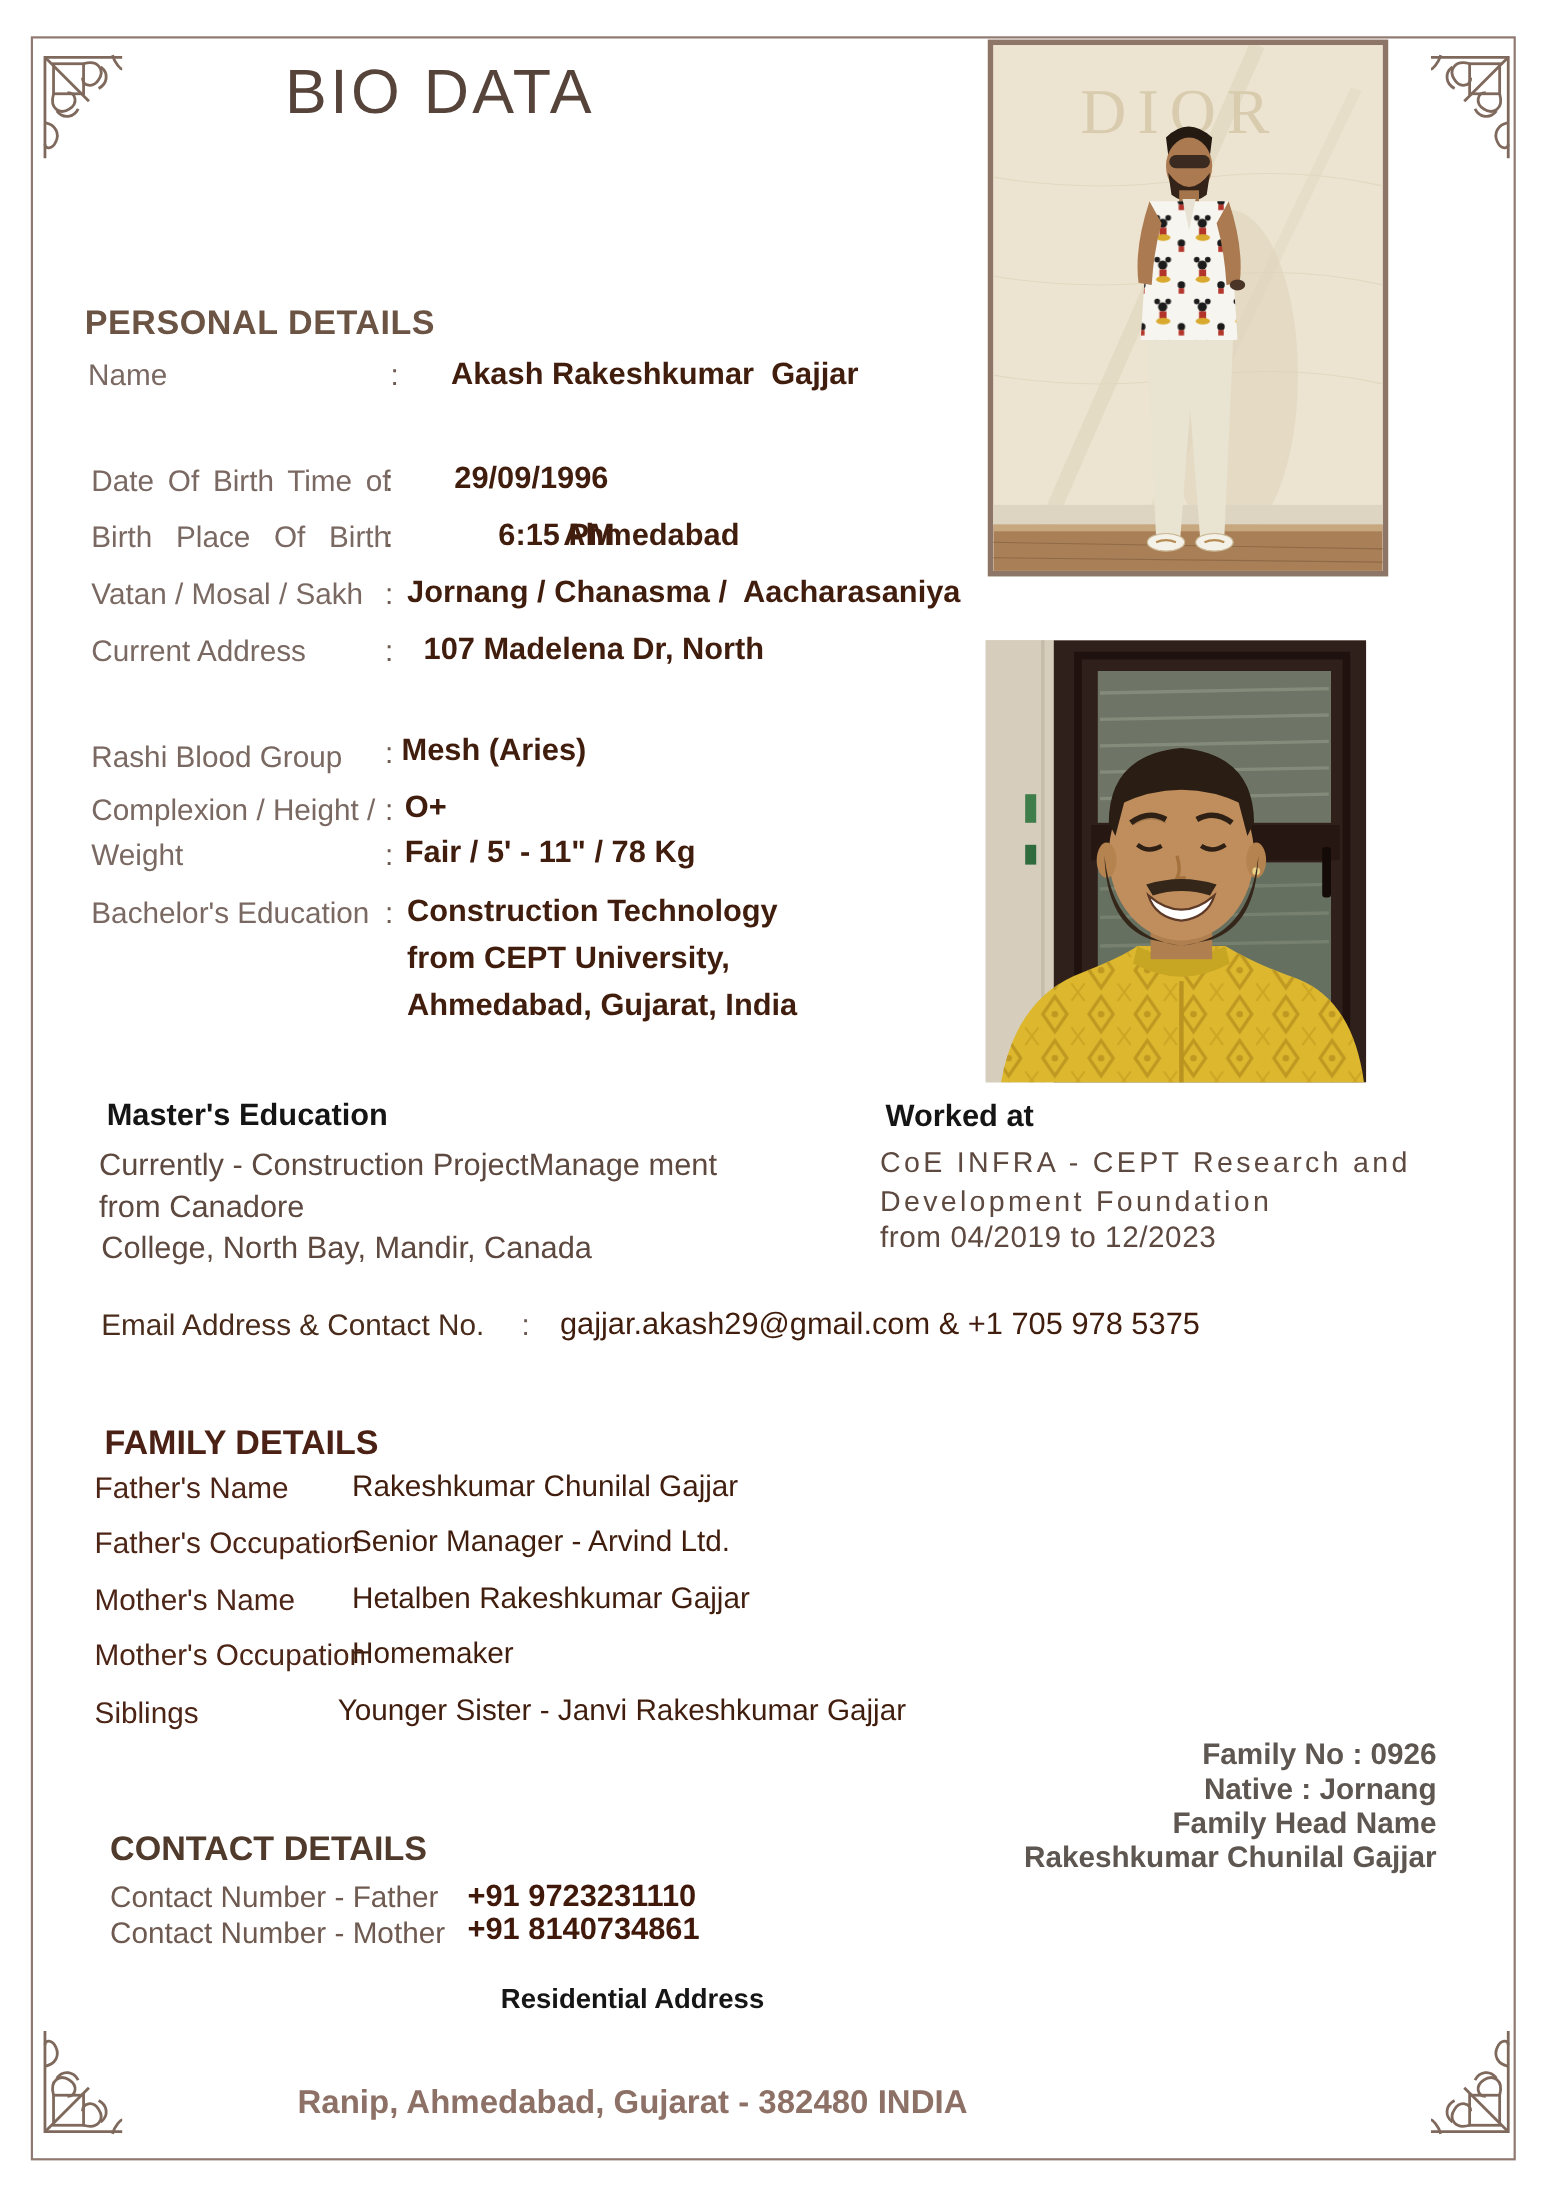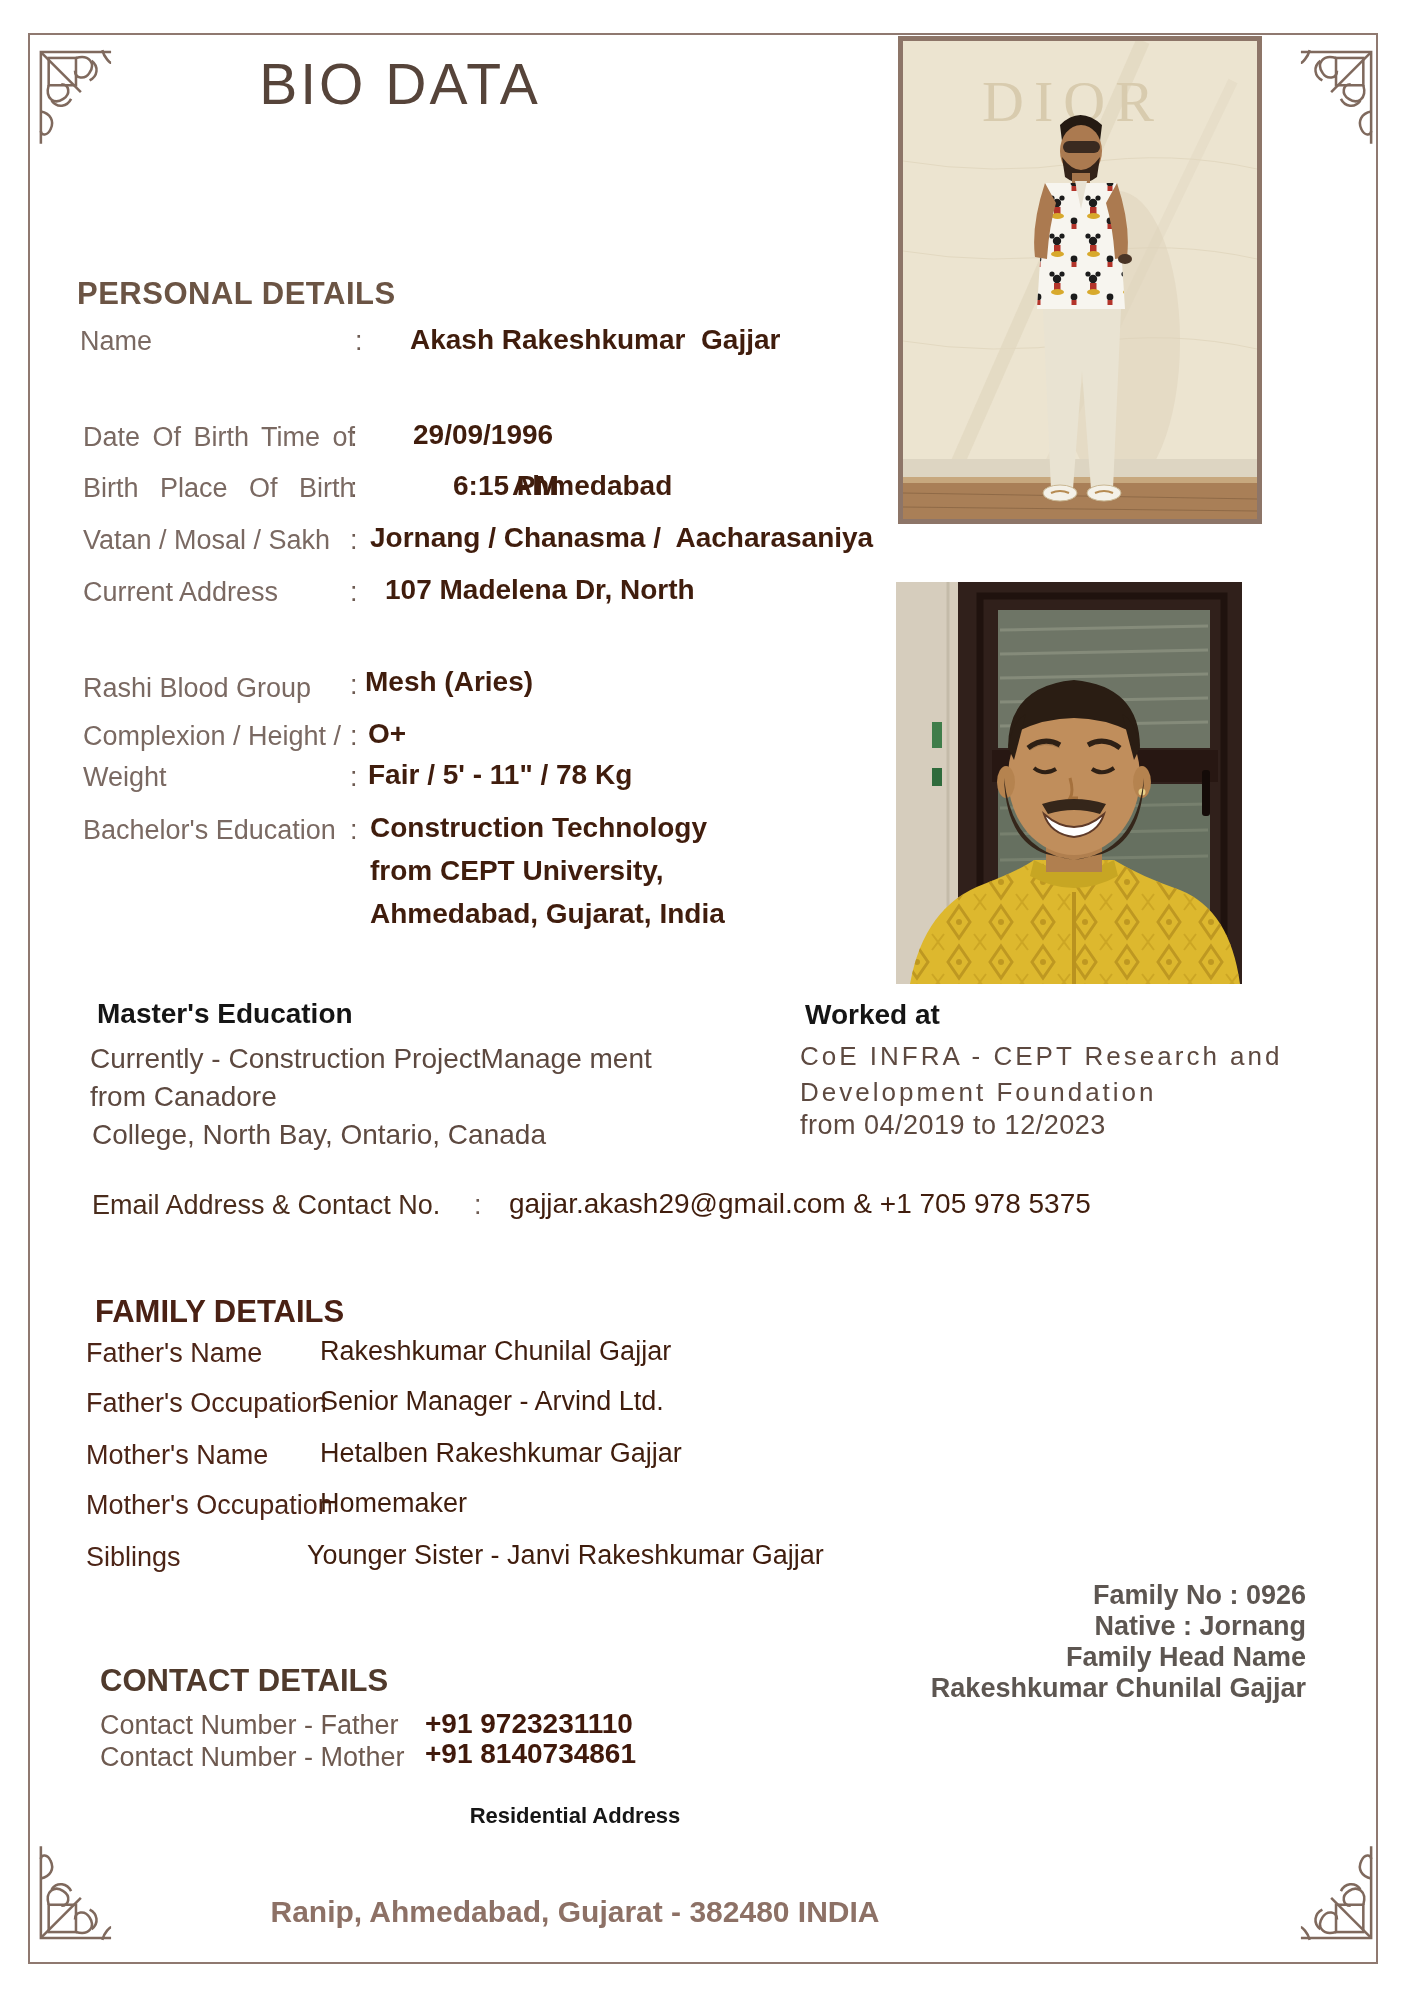--- a/index.html
+++ b/index.html
@@ -243,7 +243,7 @@
   <div class="t h-black" style="left:97px; top:998px;">Master's Education</div>
   <div class="t mline" style="left:90px; top:1043px;">Currently - Construction ProjectManage ment</div>
   <div class="t mline" style="left:90px; top:1081px;">from Canadore</div>
-  <div class="t mline" style="left:92px; top:1119px;">College, North Bay, Ontario, Canada</div>
+  <div class="t mline" style="left:92px; top:1119px;">College, North Bay, Mandir, Canada</div>
 
   <div class="t h-black" style="left:805px; top:999px;">Worked at</div>
   <div class="t wline" style="left:800px; top:1042px;">CoE INFRA - CEPT Research and</div>

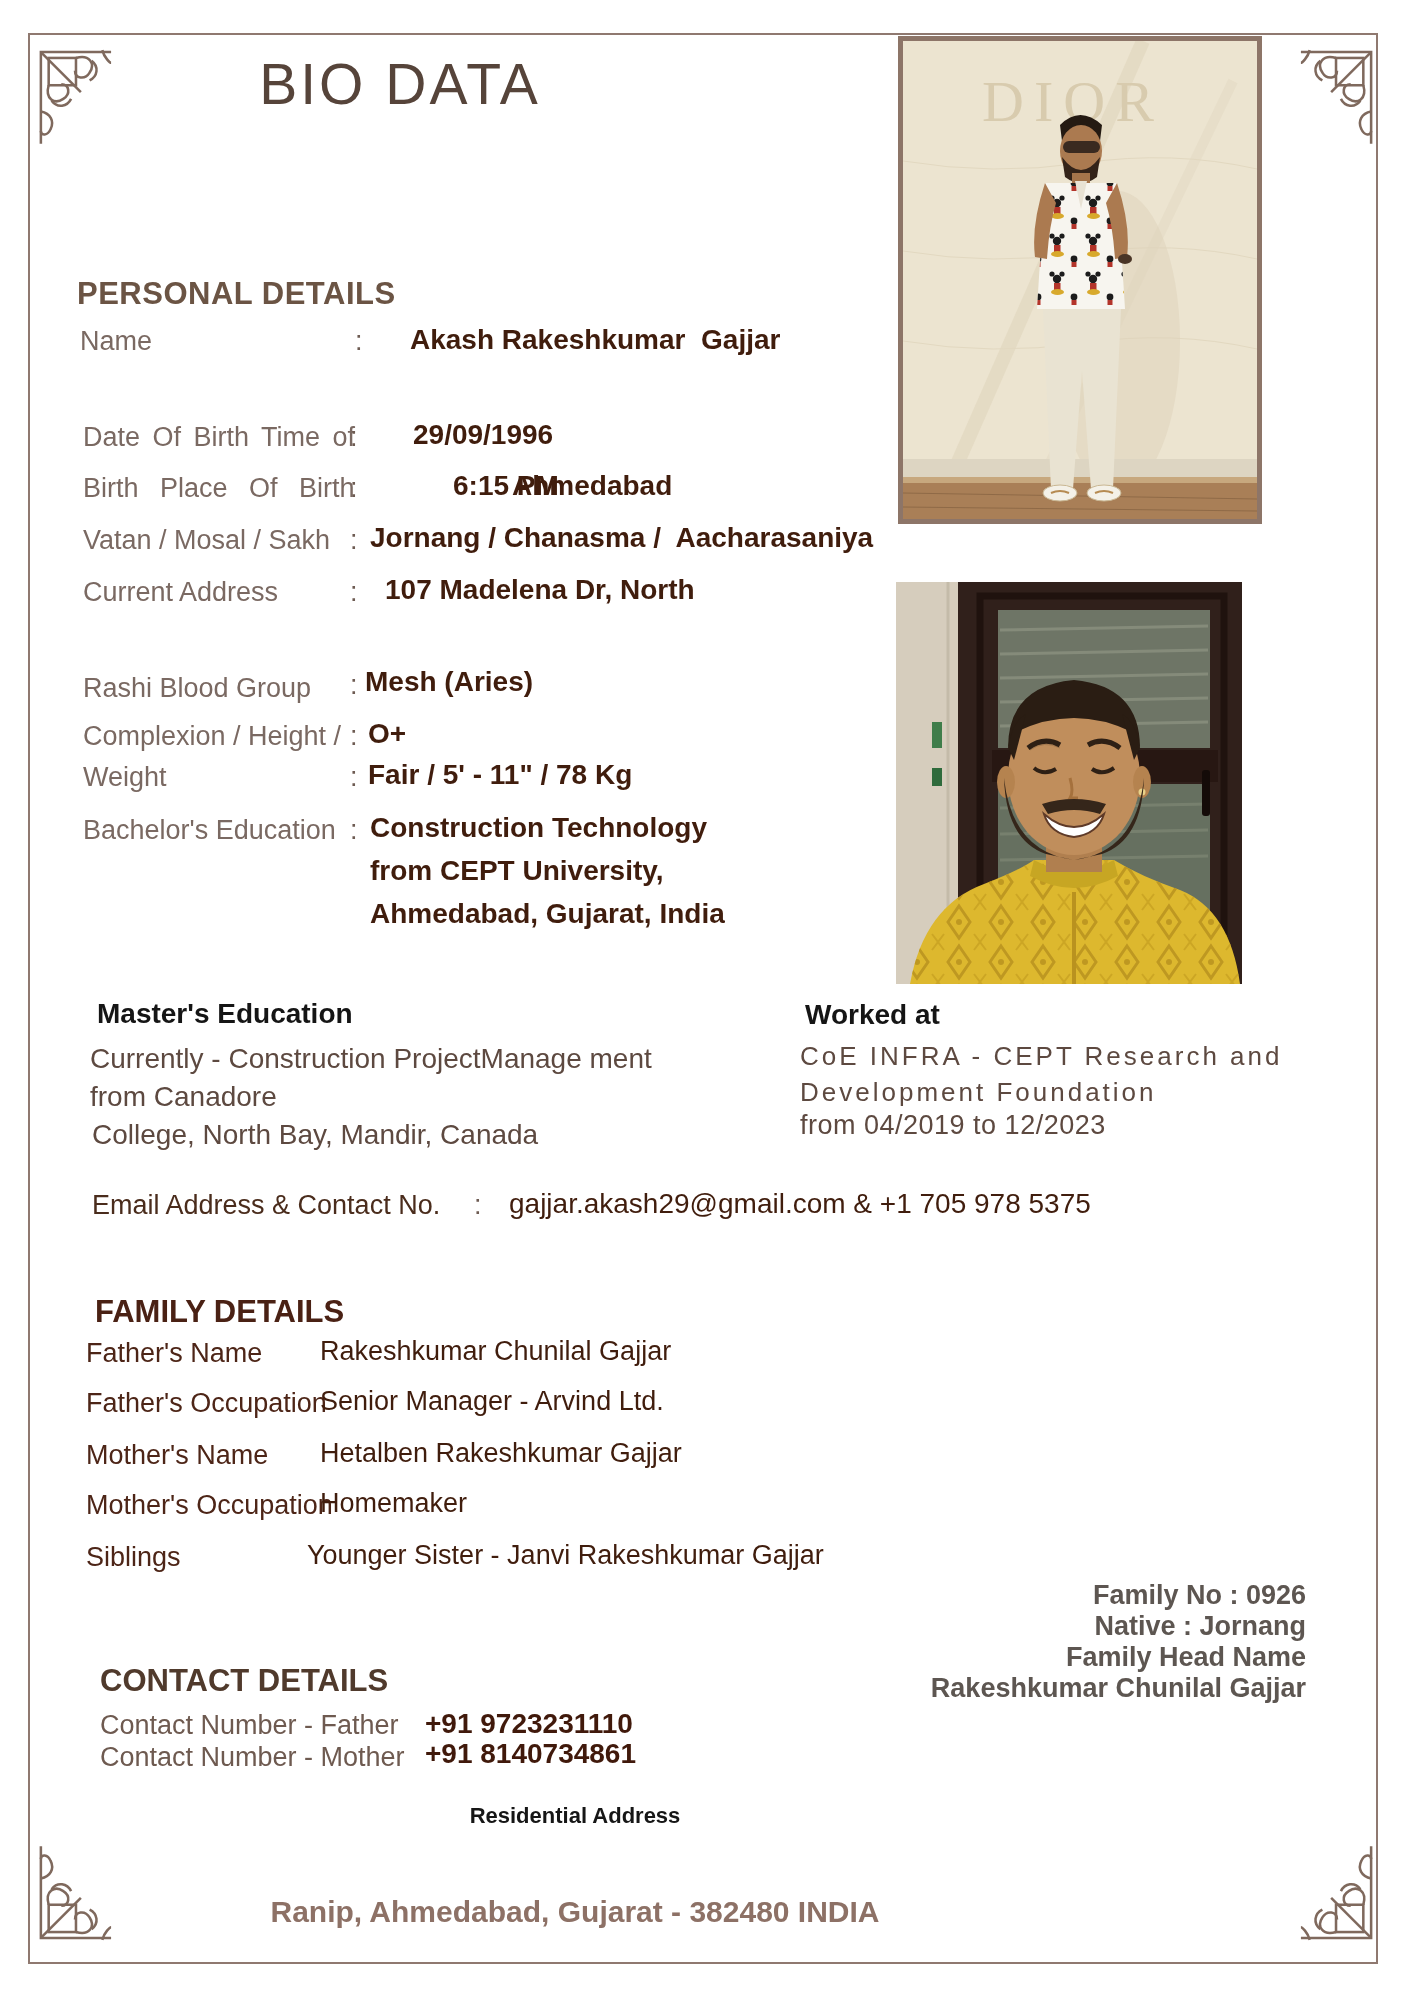--- a/index.html
+++ b/index.html
@@ -24,7 +24,7 @@
   .info-line { font-size:27px; color:#5d5651; font-weight:700; line-height:31px; white-space:pre; }
   .con-lab { font-size:27px; color:#6e5a50; font-weight:500; }
   .con-val { font-size:28px; color:#40190b; font-weight:600; }
-  .res-head { font-size:22px; color:#161616; font-weight:700; }
+  .res-head { font-size:25px; color:#161616; font-weight:700; }
   .res-line { font-size:30px; color:#8d7166; font-weight:700; }
   .center-band { position:absolute; left:75px; width:1000px; text-align:center; white-space:pre; }
   .photo1 { position:absolute; left:898px; top:36px; width:364px; height:488px;

